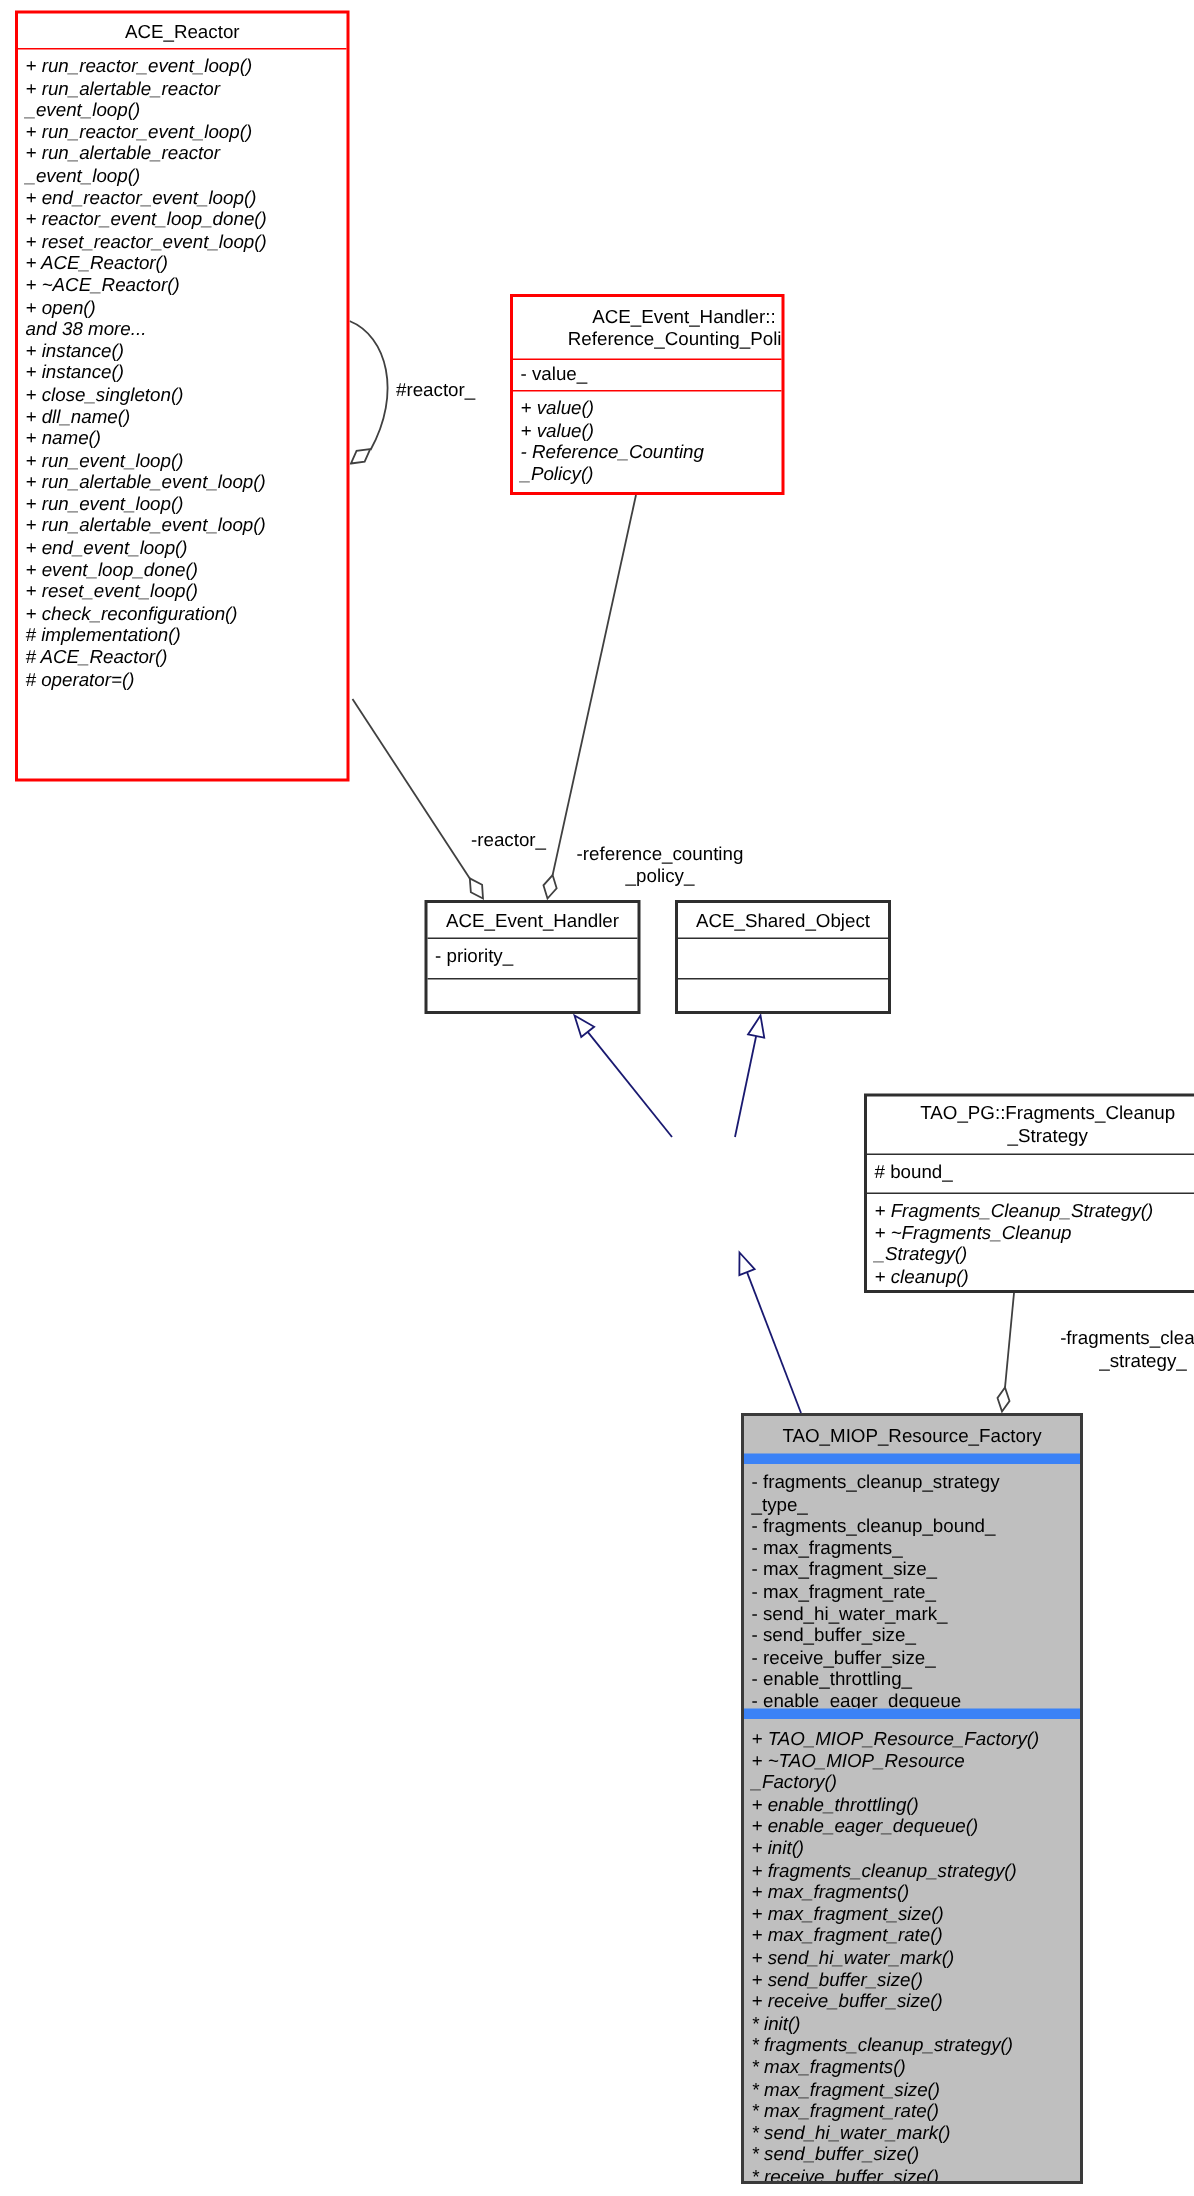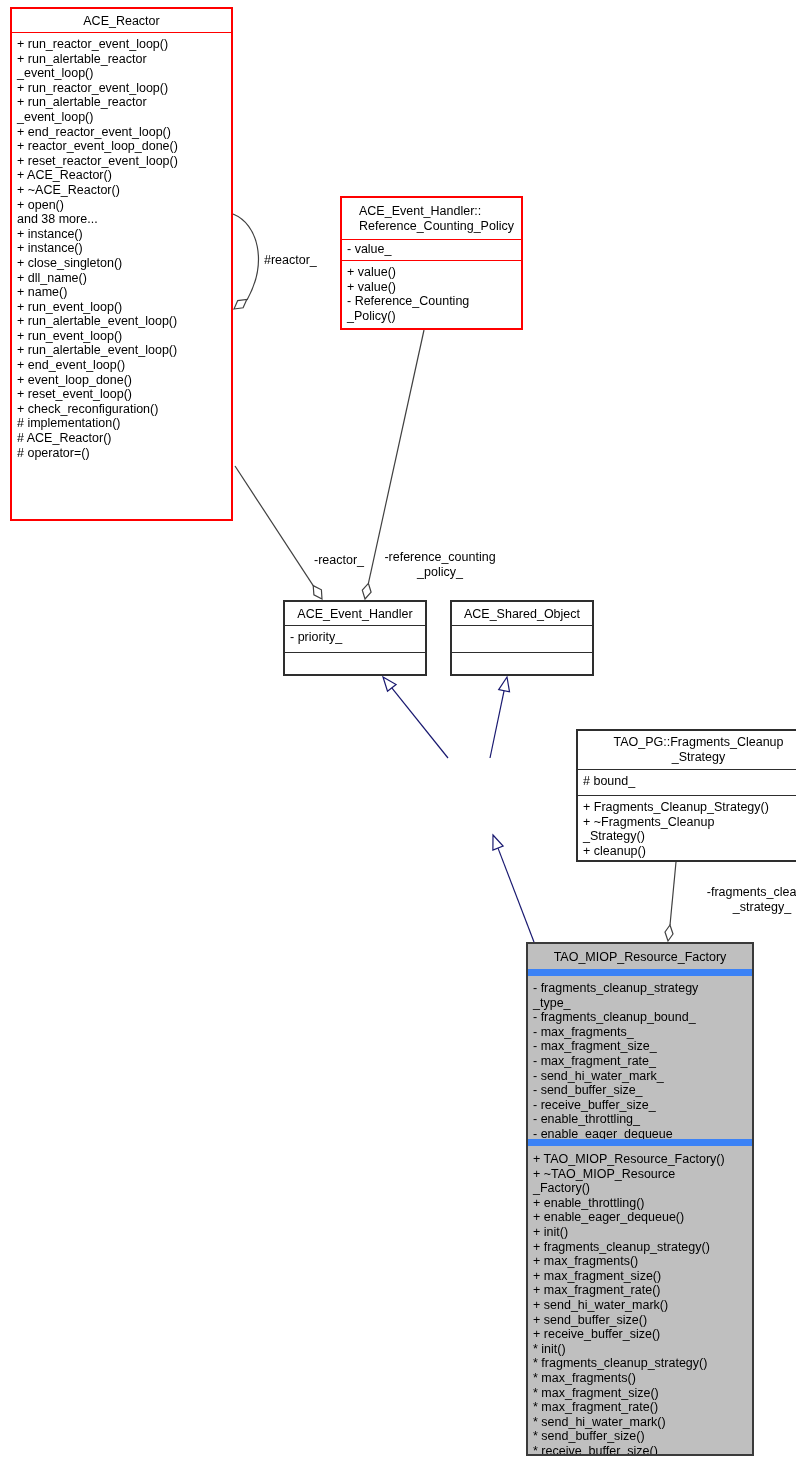--- a/index.html
+++ b/index.html
@@ -20,7 +20,7 @@
   .cls.red .sec{border-top:1px solid #ff0000;}
   .cls.black .sec{border-top:1px solid #2e2e2e;}
   .cls.focus .sec{border-top:7px solid #3b82f6;}
-  .sec.grow{flex:1 1 auto;}
+  .sec.grow{flex:1 1 auto;font-style:italic;}
   .ln{height:14.6px;line-height:14.6px;white-space:nowrap;}
   .elabel{position:absolute;line-height:14.5px;white-space:nowrap;}
   .elabel.center{text-align:center;}

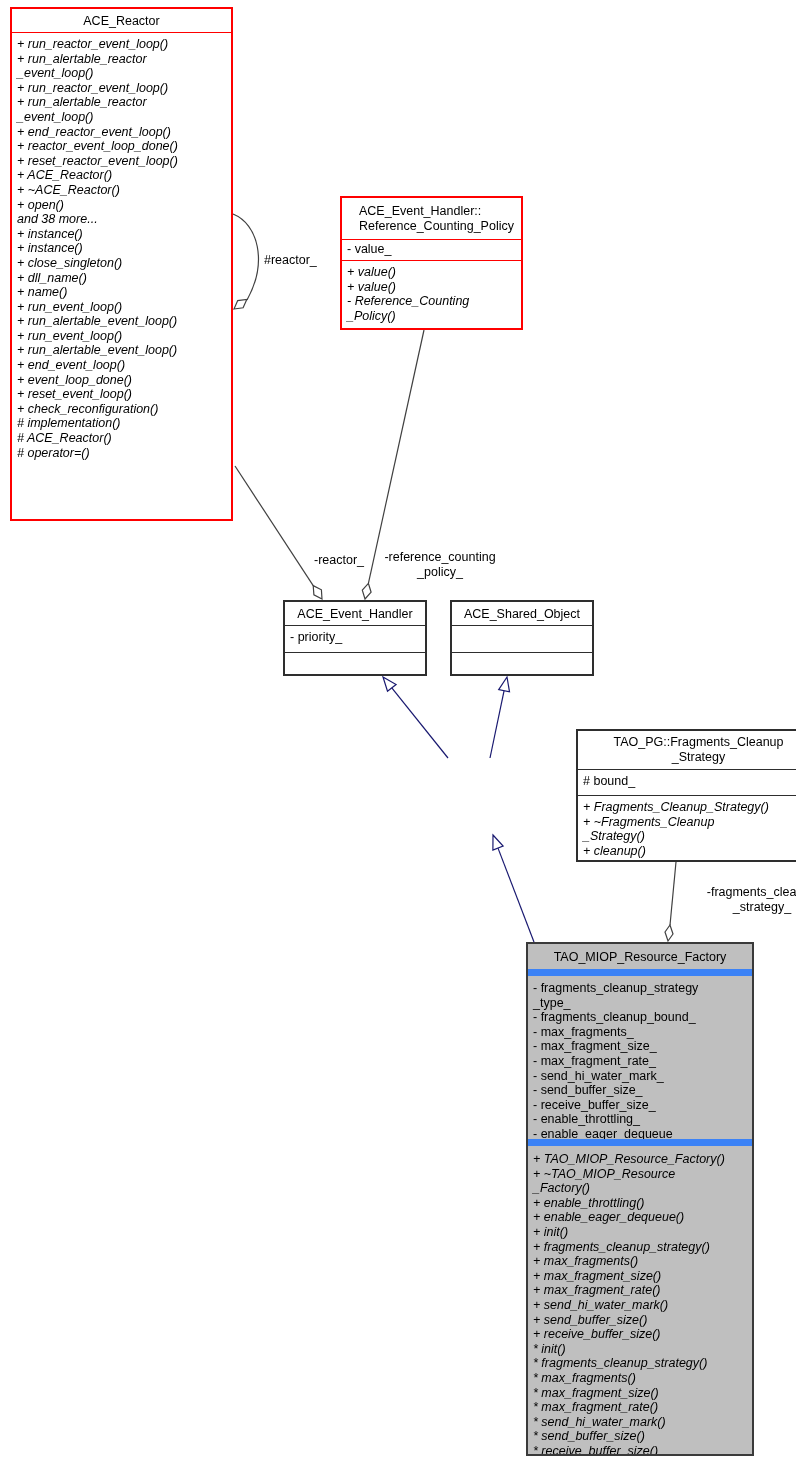--- a/index.html
+++ b/index.html
@@ -15,7 +15,7 @@
   .t{flex:0 0 auto;text-align:center;overflow:hidden;white-space:nowrap;}
   .t.single{display:flex;align-items:center;justify-content:center;}
   .t2{display:flex;flex-direction:column;justify-content:center;line-height:15px;}
-  .t2.leftal{align-items:flex-start;padding-left:17px;text-align:left;}
+  .t2.leftal{align-items:center;padding-left:17px;text-align:left;margin-left:32px;}
   .sec{flex:0 0 auto;box-sizing:border-box;overflow:hidden;padding:4px 0 0 5px;}
   .cls.red .sec{border-top:1px solid #ff0000;}
   .cls.black .sec{border-top:1px solid #2e2e2e;}

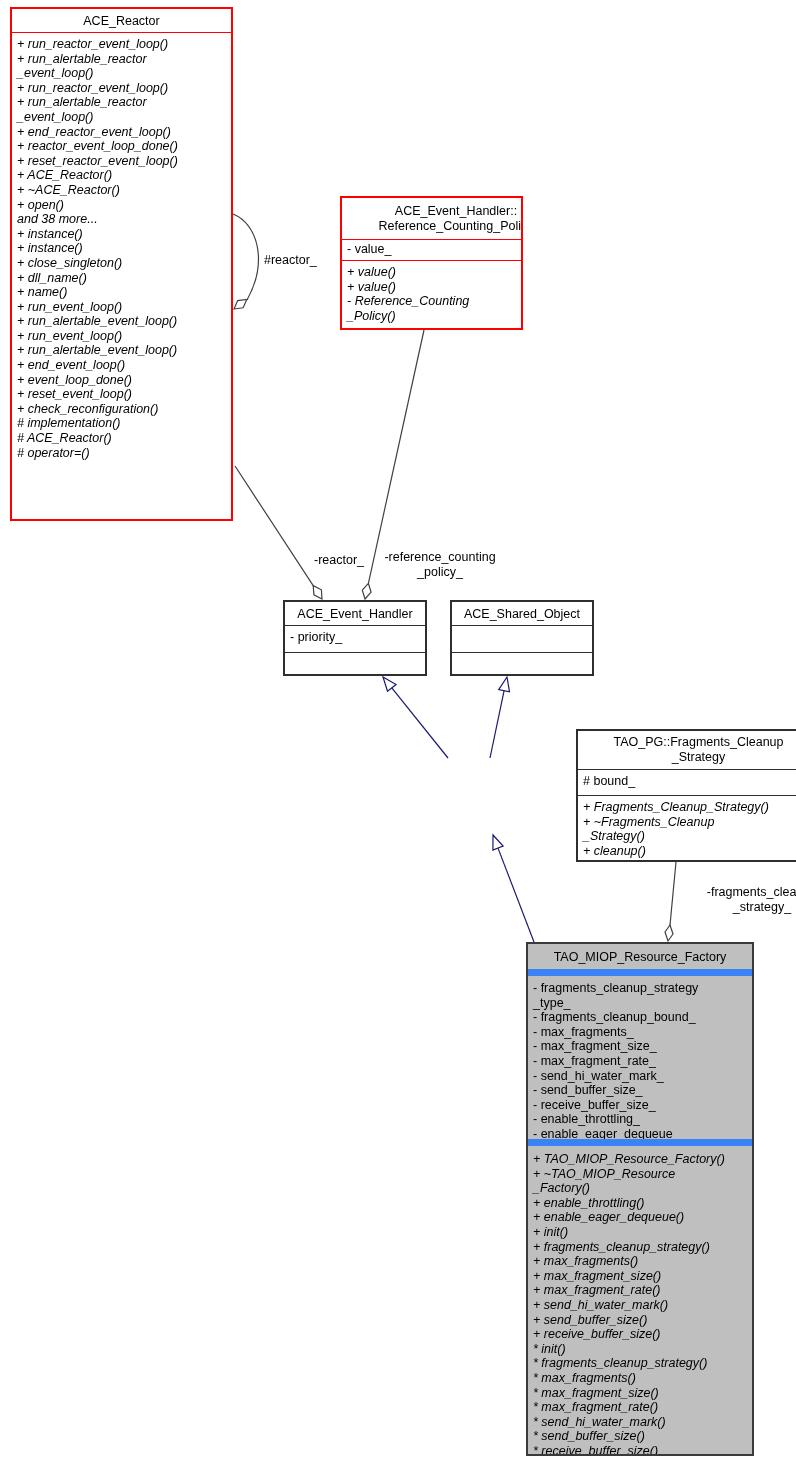--- a/index.html
+++ b/index.html
@@ -178,7 +178,7 @@
 
   <div class="elabel" style="left:264px;top:253px">#reactor_</div>
   <div class="elabel" style="left:314px;top:553px">-reactor_</div>
-  <div class="elabel center" style="left:378px;top:550px;width:124px">
+  <div class="elabel center" style="left:378px;top:562px;width:124px">
     <div>-reference_counting</div>
     <div>_policy_</div>
   </div>

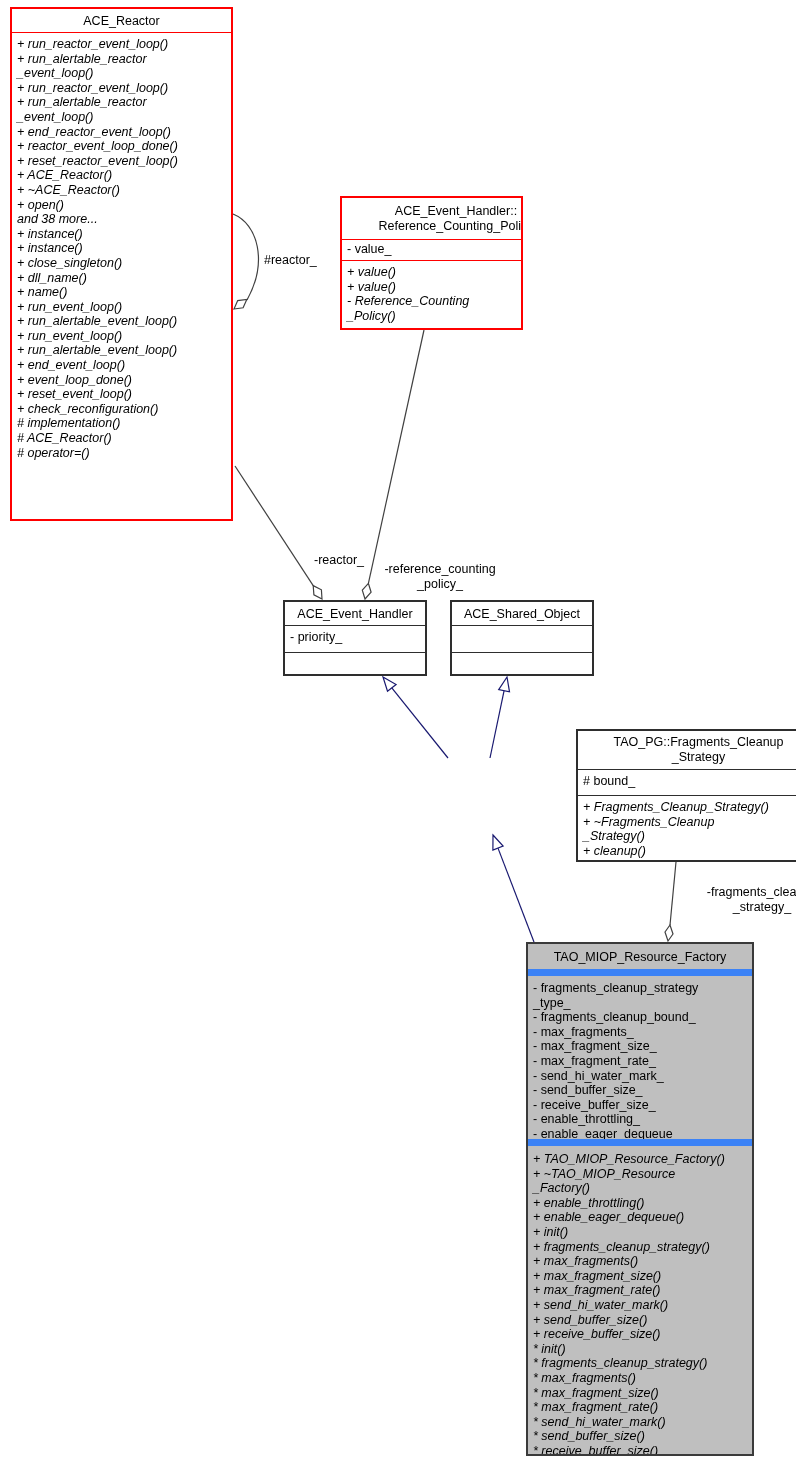--- a/index.html
+++ b/index.html
@@ -136,7 +136,7 @@
       </div>
   </div>
 
-  <div class="cls focus" style="left:526px;top:942px;width:228px;height:514px">
+  <div class="cls focus" style="left:494px;top:942px;width:228px;height:514px">
     <div class="t single" style="height:25px">TAO_MIOP_Resource_Factory</div>
     <div class="sec" style="height:170px;padding-top:5px">
         <div class="ln">- fragments_cleanup_strategy</div>

